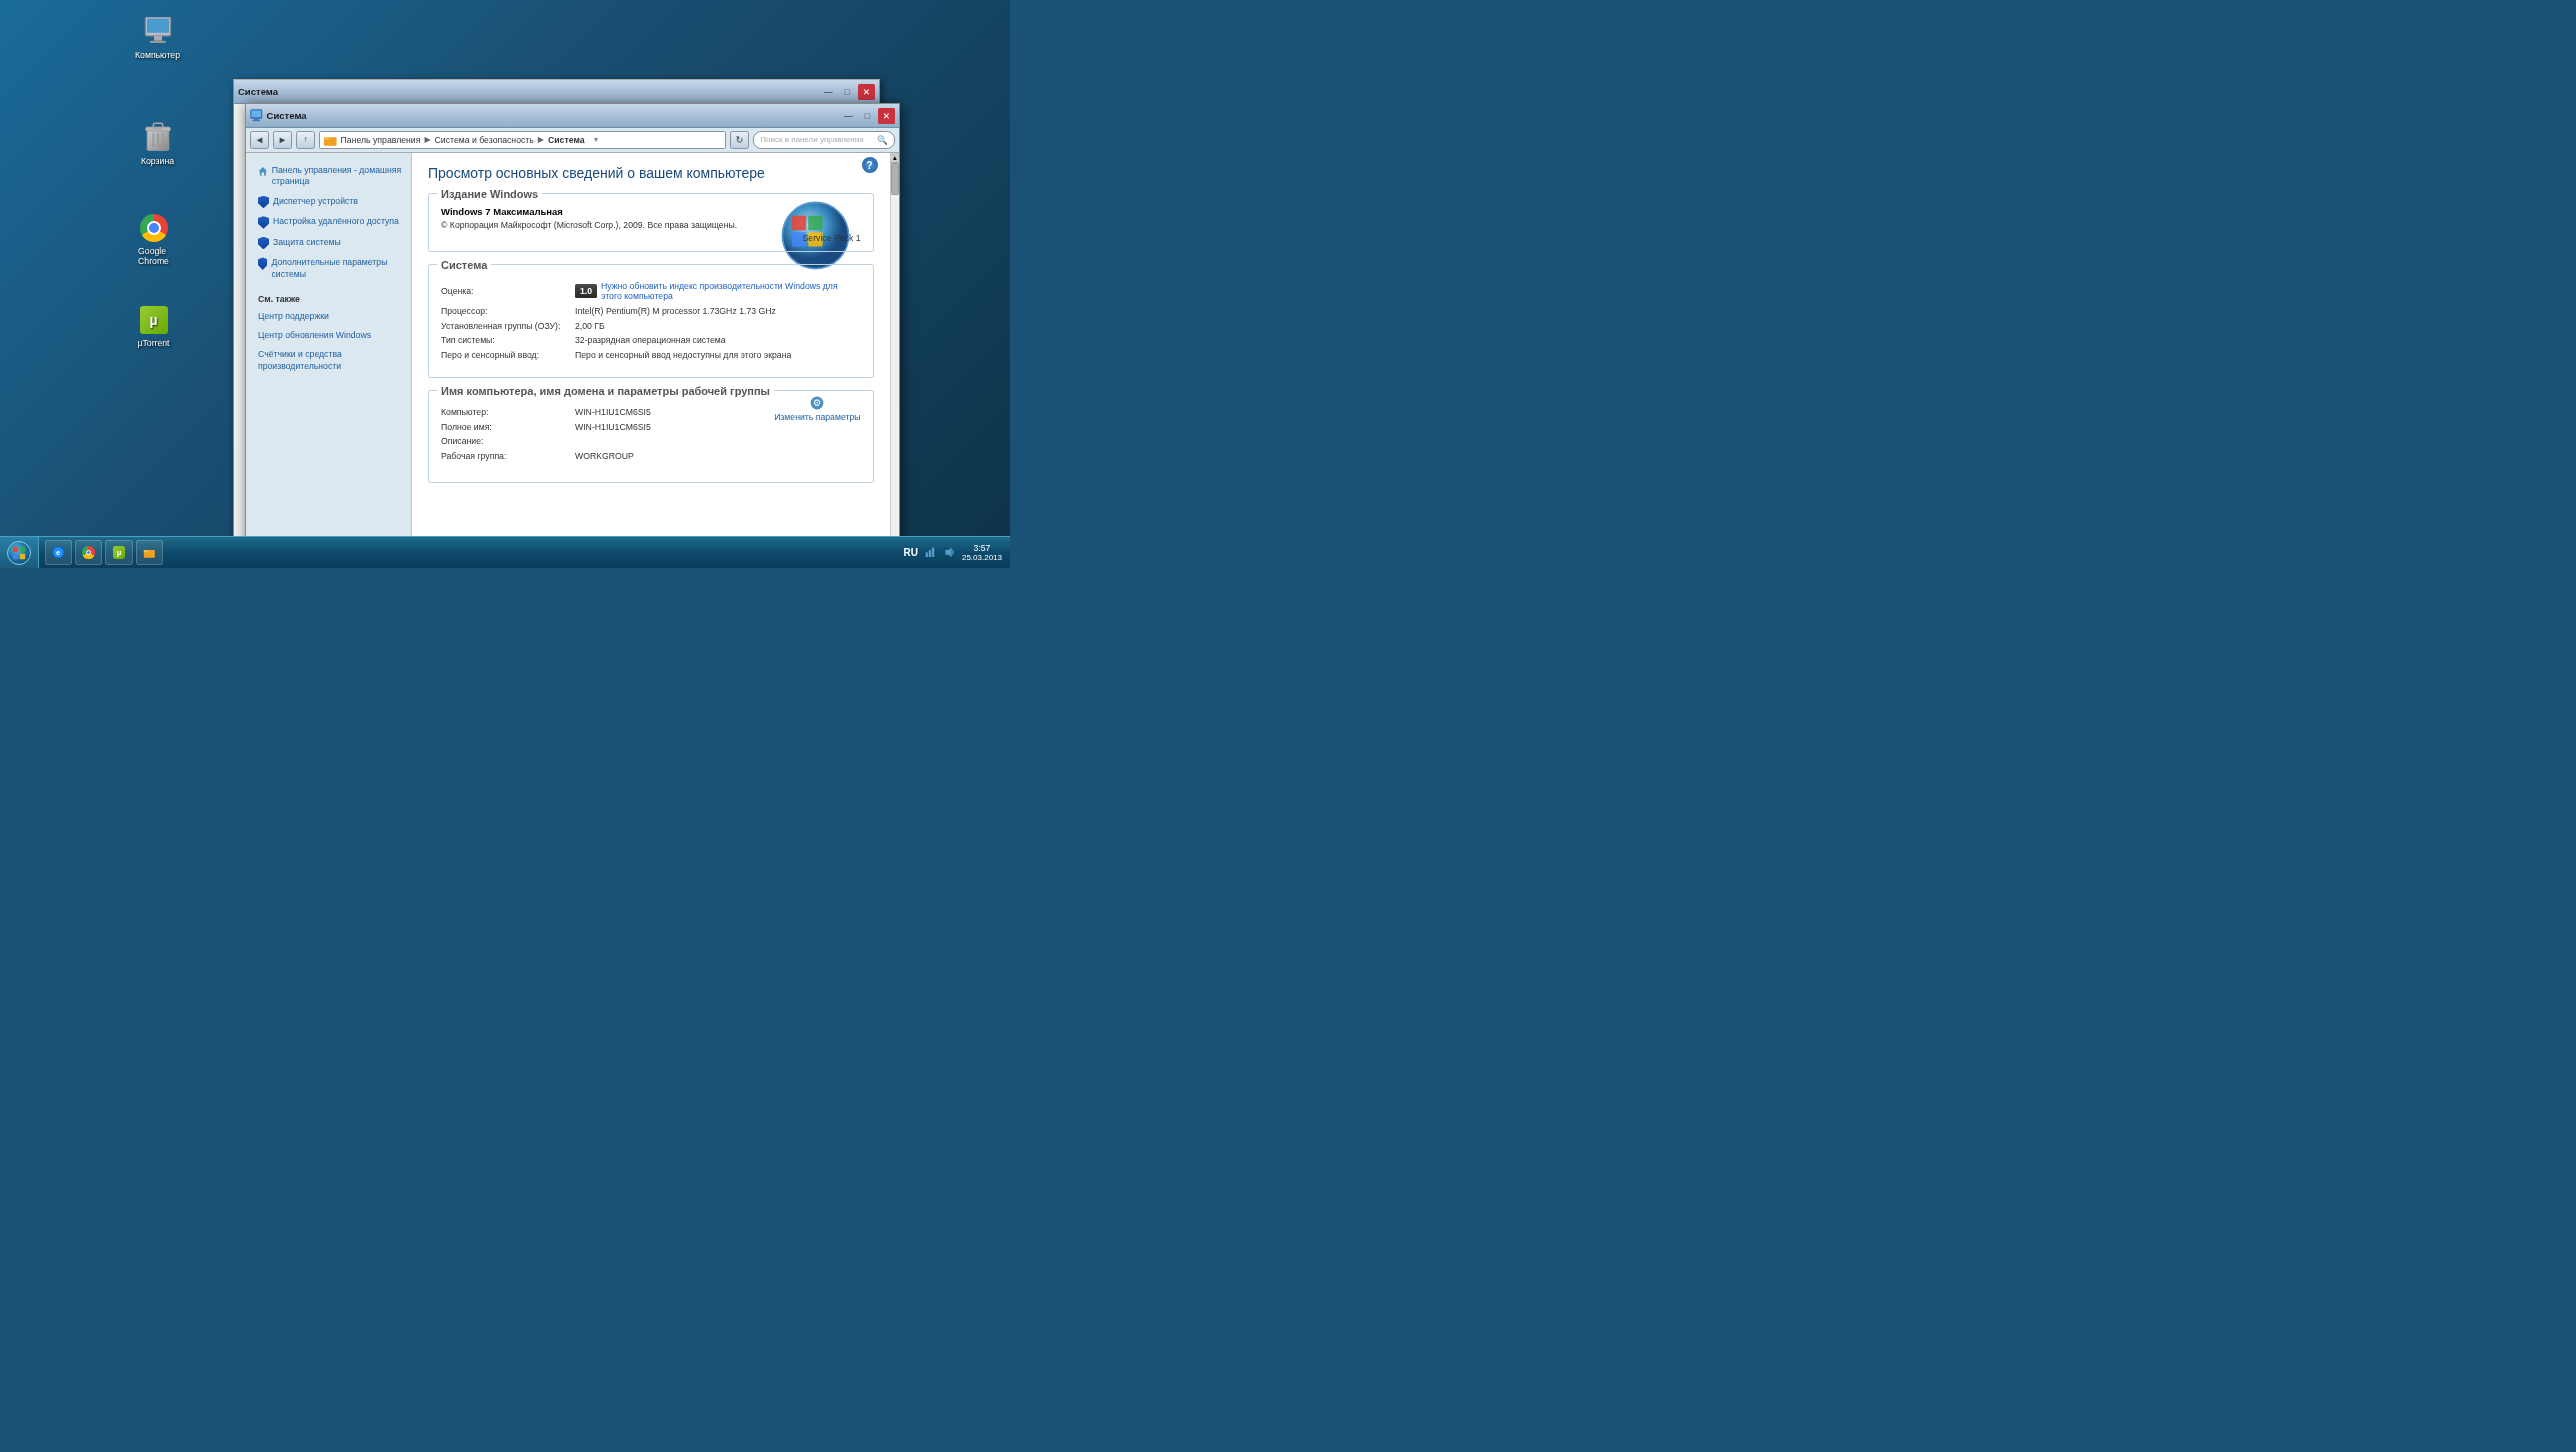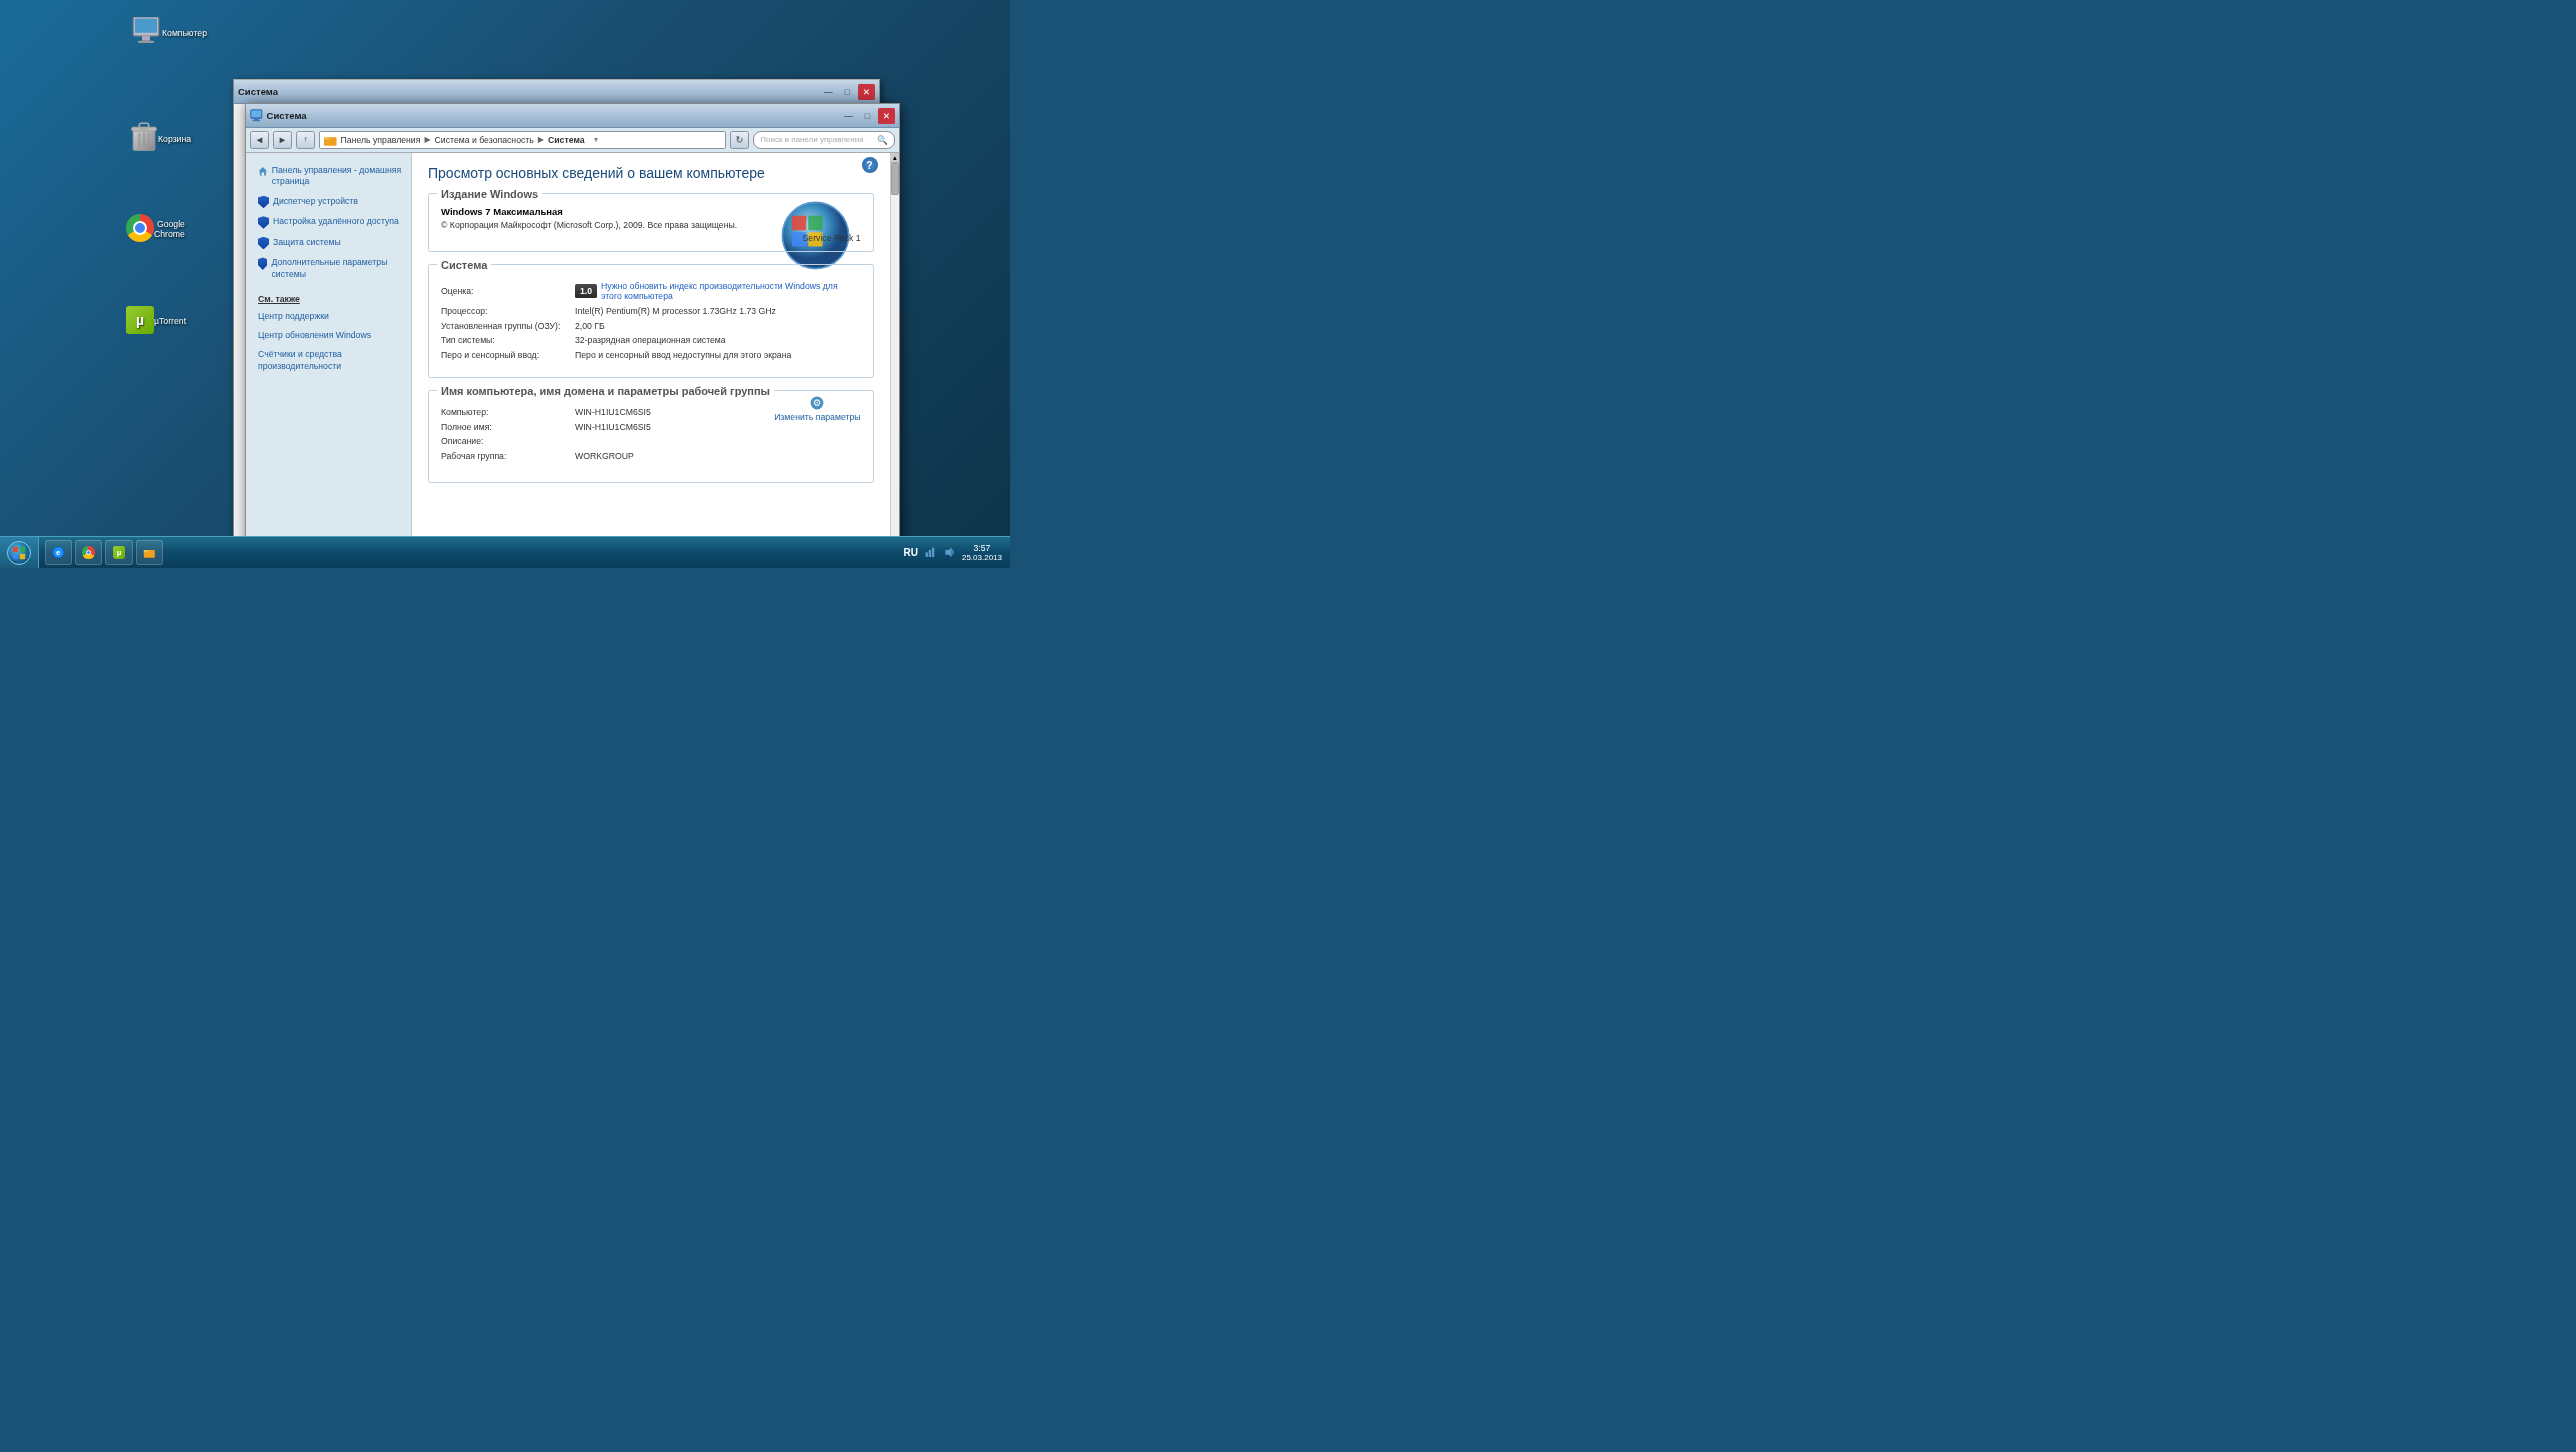--- a/index.html
+++ b/index.html
@@ -25,14 +25,14 @@
     .desktop-icon {
       position: absolute;
       display: flex;
-      flex-direction: row;
+      flex-direction: column;
       align-items: center;
       width: 55px;
       cursor: pointer;
       color: white;
       text-shadow: 0.8px 0.8px 1.6px rgba(0,0,0,0.8);
       font-size: 8.7px;
-      text-align: right;
+      text-align: left;
     }
     .desktop-icon .icon-img {
       width: 32px;

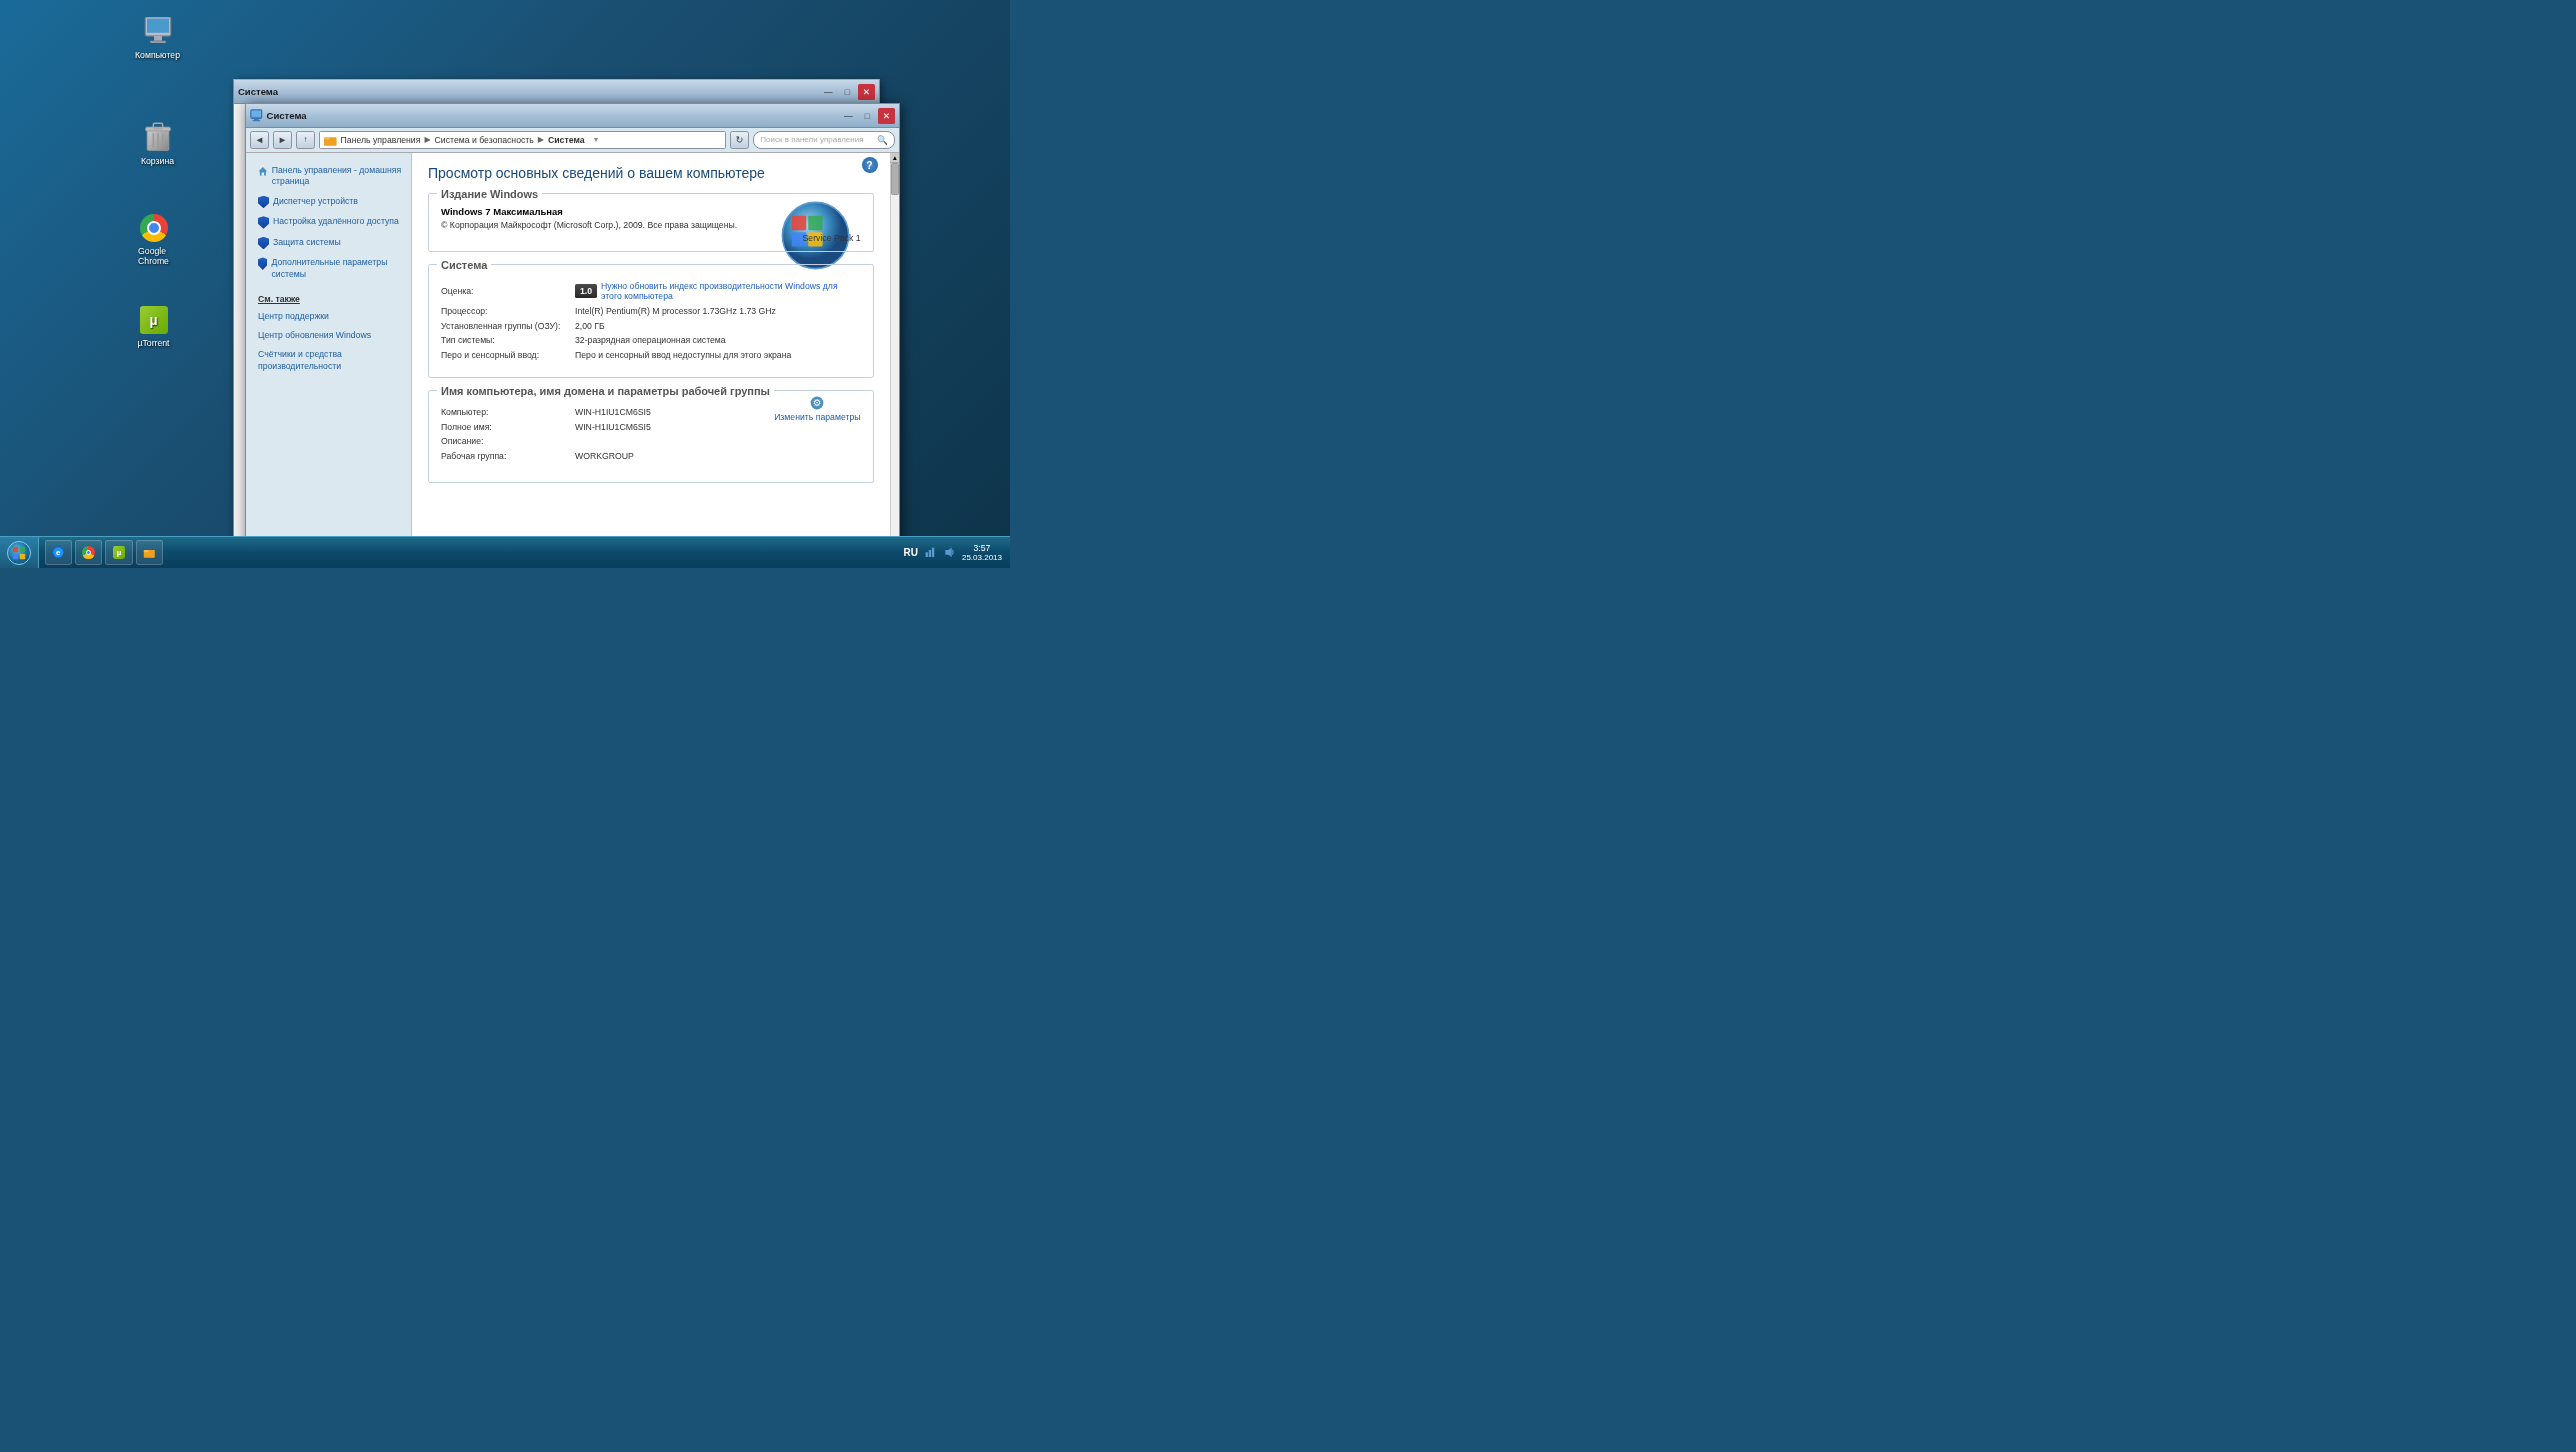--- a/index.html
+++ b/index.html
@@ -278,7 +278,6 @@
       font-weight: bold;
       color: #333;
       padding: 9.5px 8px 3.2px 12px;
-      text-decoration: underline;
     }
 
     

